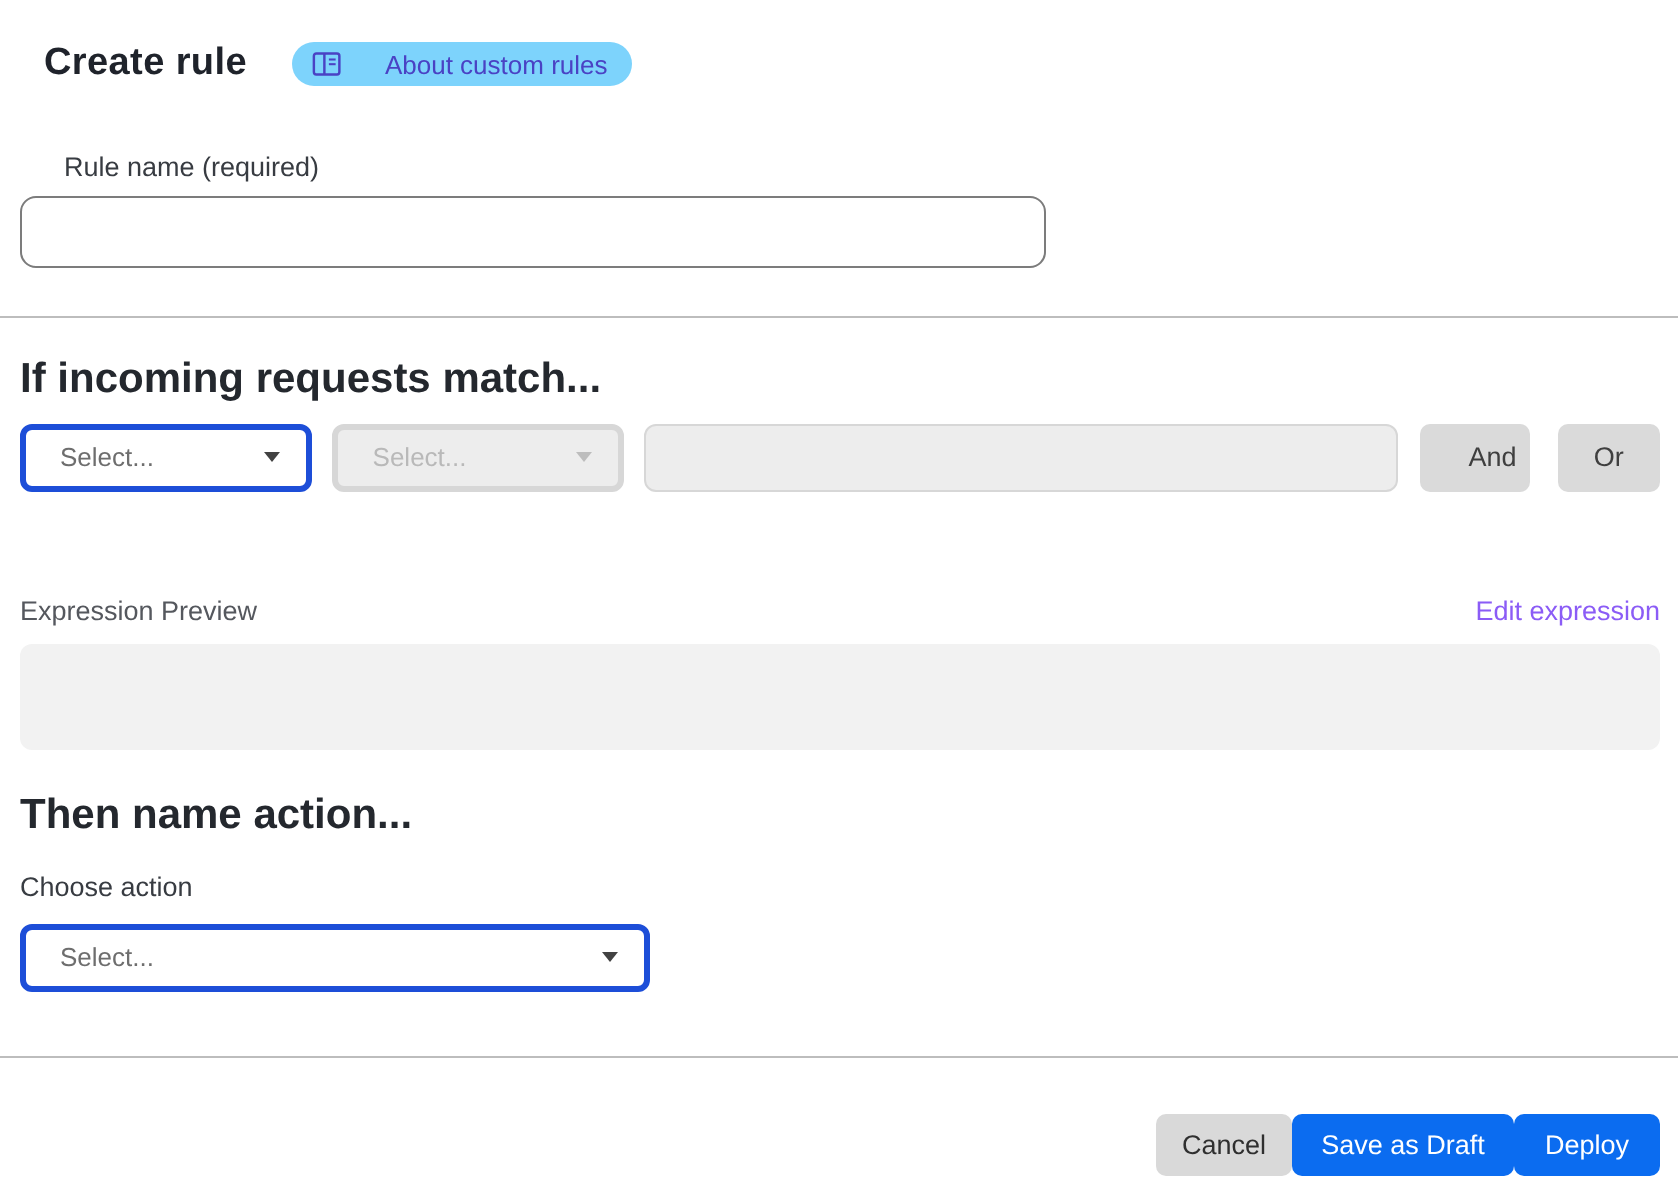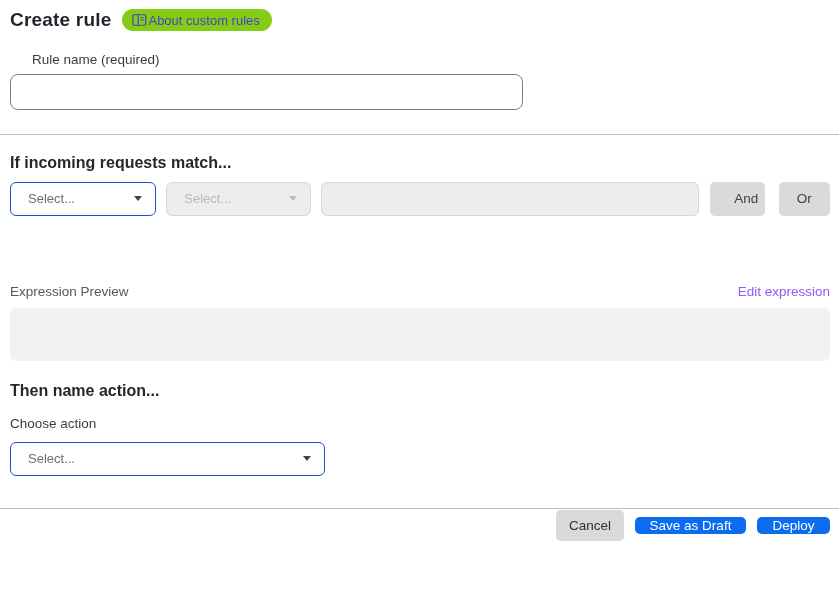--- a/index.html
+++ b/index.html
@@ -15,7 +15,7 @@
 
   
   .header { display: flex; align-items: center; gap: 11px; margin-top: 9px; }
-  .page-title { font-size: 19px; font-weight: 700; margin: 0; color: #1f232b; letter-spacing: .2px; }
+  .page-title { font-size: 19px; font-weight: 700; margin: 12px; color: #1f232b; letter-spacing: .2px; }
   .badge {
     display: inline-flex; align-items: center; gap: 1px;
     background: #84cc16; color: #4a42c4;

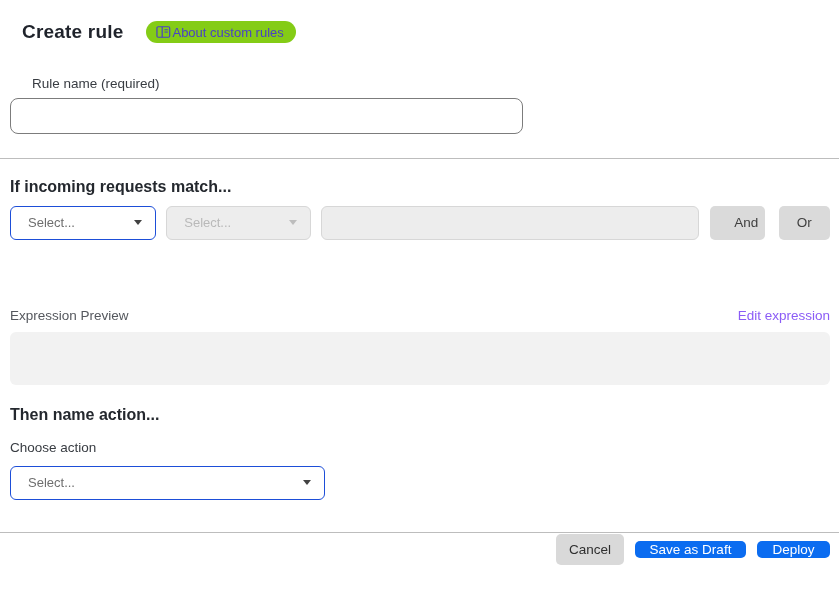--- a/index.html
+++ b/index.html
@@ -17,8 +17,8 @@
   .header { display: flex; align-items: center; gap: 11px; margin-top: 9px; }
   .page-title { font-size: 19px; font-weight: 700; margin: 12px; color: #1f232b; letter-spacing: .2px; }
   .badge {
-    display: inline-flex; align-items: center; gap: 1px;
-    background: #84cc16; color: #4a42c4;
+    display: inline-flex; align-items: center; gap: 21px;
+    background: #7dd3fc; color: #4a42c4;
     border-radius: 12px; padding: 4px 12px 4px 10px;
     font-size: 13px; text-decoration: none; cursor: pointer; line-height: 1;
   }

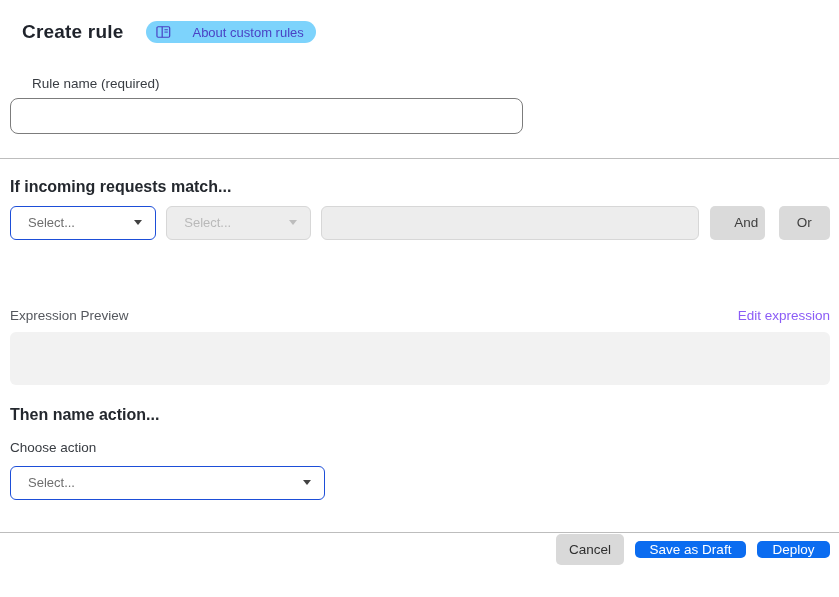--- a/index.html
+++ b/index.html
@@ -27,7 +27,7 @@
   
   .field-label { font-size: 13.5px; color: #383c42; line-height: 1.1; }
   .help-text { margin-top: 6px; font-size: 13.5px; color: #3f434a; }
-  .section-heading { font-size: 16px; font-weight: 700; color: #24282e; margin: 0; }
+  .section-heading { font-size: 21px; font-weight: 700; color: #24282e; margin: 0; }
 
   
   .rule-name-label { margin-top: 22px; margin-left: 22px; }

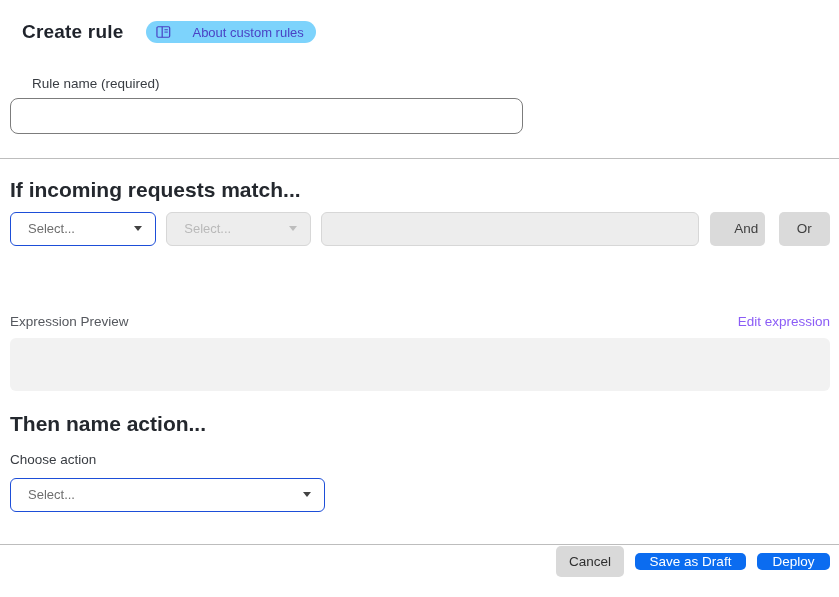--- a/index.html
+++ b/index.html
@@ -54,7 +54,7 @@
   .controls-row { display: flex; align-items: center; margin-top: 10px; }
 
   .select-box {
-    height: 34px; border: 1px solid #1d4ed8; border-radius: 6px;
+    height: 34px; border: 3px solid #1d4ed8; border-radius: 6px;
     background: #fff; color: #6e6e6e; font-size: 13px;
     display: flex; align-items: center; justify-content: space-between;
     padding: 0 13px 0 17px; cursor: pointer;

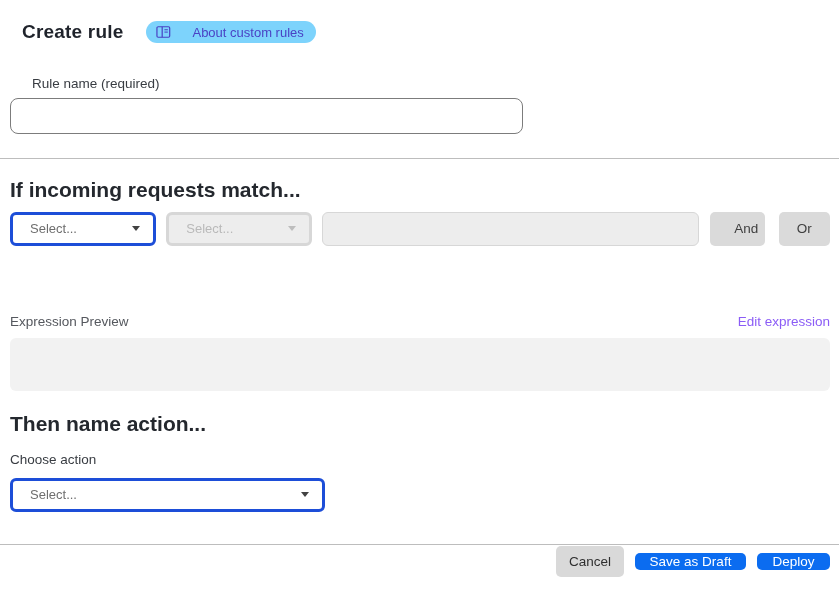--- a/index.html
+++ b/index.html
@@ -86,7 +86,7 @@
   .btn-or { width: 52px; }
 
   
-  .expr-row { display: flex; justify-content: space-between; align-items: baseline; margin-top: 68px; }
+  .expr-row { display: flex; justify-content: space-between; align-items: baseline; margin-top: 52px; }
   .expr-label { font-size: 13.5px; color: #55585e; }
   .expr-link { font-size: 13.5px; color: #8b5cf6; text-decoration: none; cursor: pointer; }
   .expr-box { margin-top: 9px; height: 53px; background: #f2f2f2; border-radius: 6px; }

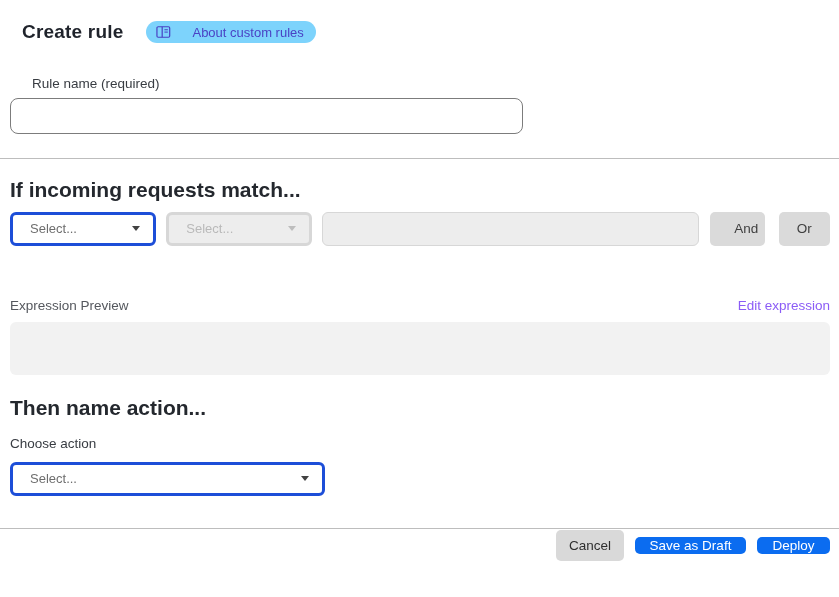--- a/index.html
+++ b/index.html
@@ -97,7 +97,7 @@
   .select-action { width: 315px; margin-top: 10px; }
 
   
-  .footer { display: flex; justify-content: flex-end; align-items: center; gap: 11px; margin-top: 1px; }
+  .footer { display: flex; justify-content: flex-end; align-items: center; margin-top: 28px; }
   .btn-cancel { width: 68px; height: 31px; background: #d9d9d9; border-radius: 5px; color: #2f2f2f; font-size: 13.5px; }
   .btn-primary { height: 17px; background: #0b6cf0; border-radius: 5px; color: #ffffff; font-size: 13.5px; }
   .btn-save { width: 111px; }

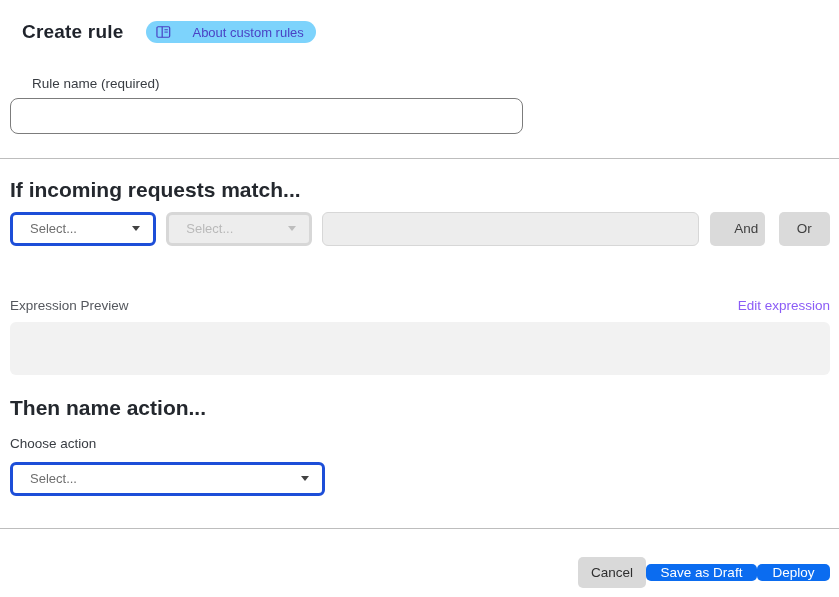--- a/index.html
+++ b/index.html
@@ -99,7 +99,7 @@
   
   .footer { display: flex; justify-content: flex-end; align-items: center; margin-top: 28px; }
   .btn-cancel { width: 68px; height: 31px; background: #d9d9d9; border-radius: 5px; color: #2f2f2f; font-size: 13.5px; }
-  .btn-primary { height: 17px; background: #0b6cf0; border-radius: 5px; color: #ffffff; font-size: 13.5px; }
+  .btn-primary { height: 31px; background: #0b6cf0; border-radius: 5px; color: #ffffff; font-size: 13.5px; }
   .btn-save { width: 111px; }
   .btn-deploy { width: 73px; }
 </style>

